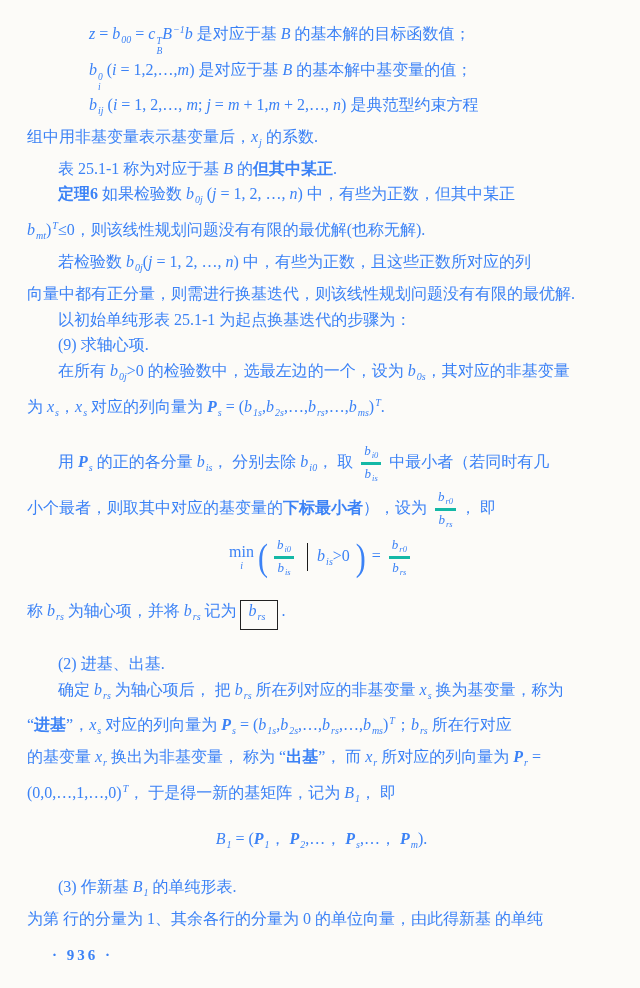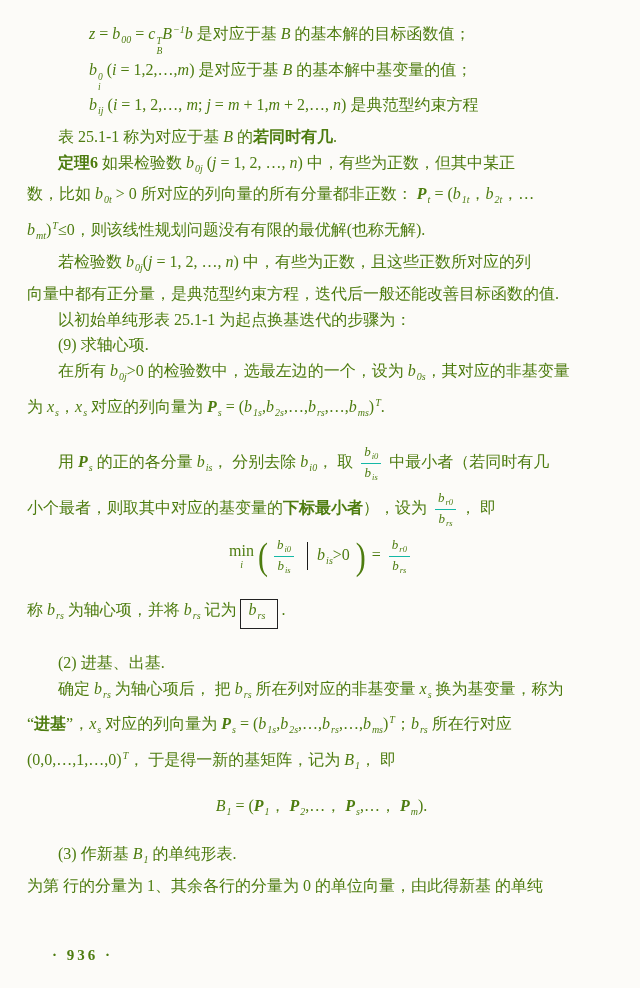--- a/index.html
+++ b/index.html
@@ -8,7 +8,7 @@
     width:640px;height:988px;
     margin:0 auto;
     background:#fcfbf8;
-    color:#4d7c0f;
+    color:#3b82f6;
     font-family:"Liberation Serif","DejaVu Serif",serif;
     font-size:16px;
     overflow:hidden;

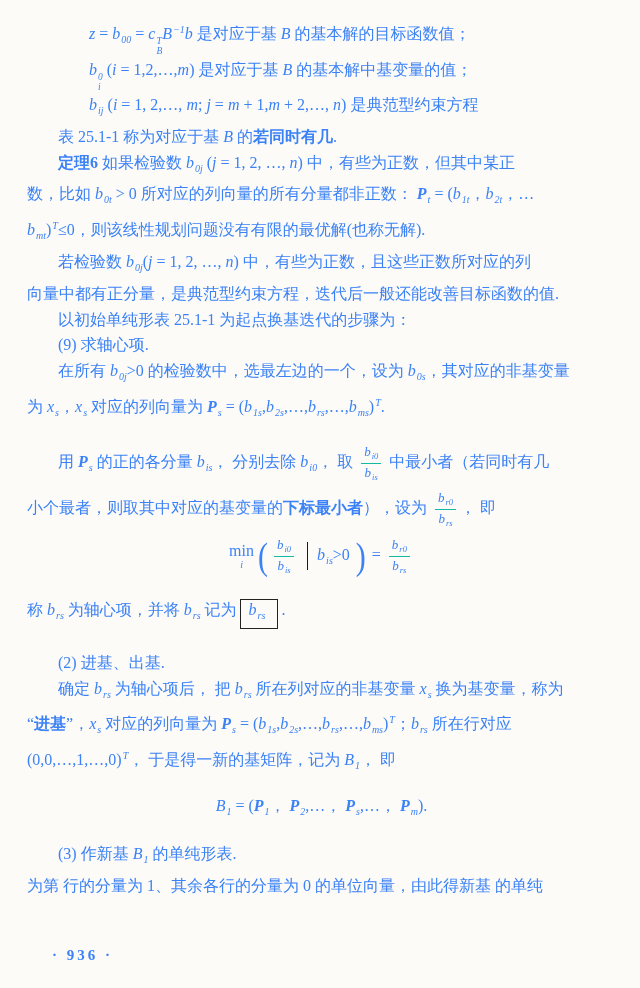--- a/index.html
+++ b/index.html
@@ -68,6 +68,7 @@
             <span class="st-sb">i</span>
           </span></span> (<span class="var">i</span> = 1,2,…,<span class="var">m</span>)  是对应于基 <span class="var">B</span> 的基本解中基变量的值；</div>
       <div class="line item1"><span class="grp"><span class="var">b</span><span class="sb">ij</span></span> (<span class="var">i</span> = 1, 2,…, <span class="var">m</span>;  <span class="var">j</span> = <span class="var">m</span> + 1,<span class="var">m</span> + 2,…, <span class="var">n</span>) 是典范型约束方程</div>
+      <div class="line flush">组中用非基变量表示基变量后，<span class="grp"><span class="var">x</span><span class="sb">j</span></span> 的系数.</div>
       <div class="line para">表 25.1-1  称为对应于基 <span class="var">B</span> 的<span class="cnb">若同时有几</span>.</div>
       <div class="line para"><span class="cnb">定理6</span>  如果检验数 <span class="grp"><span class="var">b</span><span class="sb">0j</span></span> (<span class="var">j</span> = 1, 2, …, <span class="var">n</span>) 中，有些为正数，但其中某正</div>
       <div class="line flush">数，比如 <span class="grp"><span class="var">b</span><span class="sb">0t</span></span> &gt; 0 所对应的列向量的所有分量都非正数：  <span class="grp"><span class="varb">P</span><span class="sb">t</span></span> = (<span class="grp"><span class="var">b</span><span class="sb">1t</span></span>，<span class="grp"><span class="var">b</span><span class="sb">2t</span></span>，…</div>

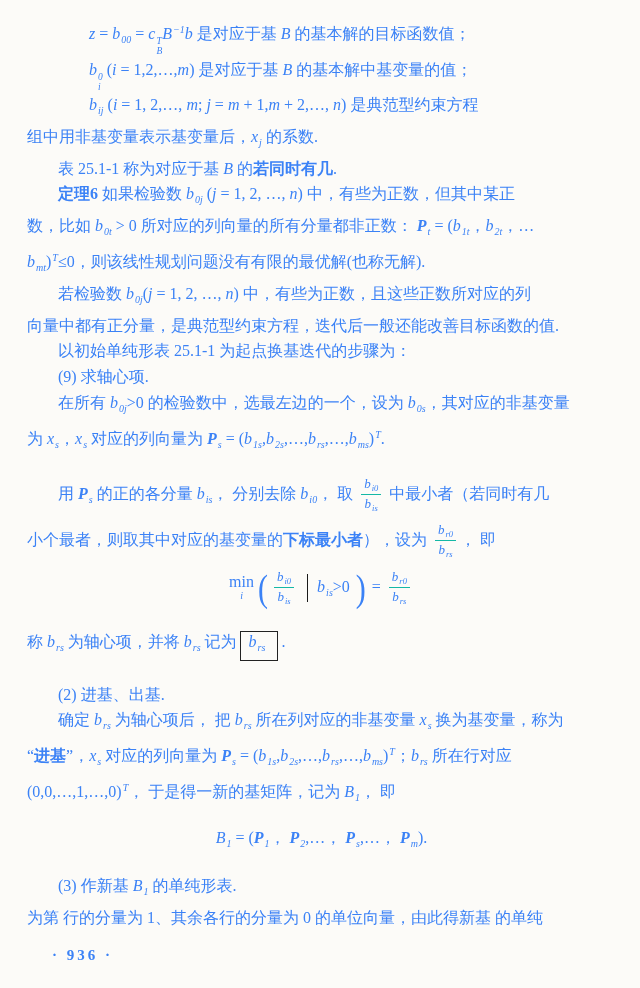--- a/index.html
+++ b/index.html
@@ -69,7 +69,7 @@
           </span></span> (<span class="var">i</span> = 1,2,…,<span class="var">m</span>)  是对应于基 <span class="var">B</span> 的基本解中基变量的值；</div>
       <div class="line item1"><span class="grp"><span class="var">b</span><span class="sb">ij</span></span> (<span class="var">i</span> = 1, 2,…, <span class="var">m</span>;  <span class="var">j</span> = <span class="var">m</span> + 1,<span class="var">m</span> + 2,…, <span class="var">n</span>) 是典范型约束方程</div>
       <div class="line flush">组中用非基变量表示基变量后，<span class="grp"><span class="var">x</span><span class="sb">j</span></span> 的系数.</div>
-      <div class="line para">表 25.1-1  称为对应于基 <span class="var">B</span> 的<span class="cnb">若同时有几</span>.</div>
+      <div class="line para">表 25.1-1  称为对应于基 <span class="var">B</span> 的<span class="cnb">但其中某正</span>.</div>
       <div class="line para"><span class="cnb">定理6</span>  如果检验数 <span class="grp"><span class="var">b</span><span class="sb">0j</span></span> (<span class="var">j</span> = 1, 2, …, <span class="var">n</span>) 中，有些为正数，但其中某正</div>
       <div class="line flush">数，比如 <span class="grp"><span class="var">b</span><span class="sb">0t</span></span> &gt; 0 所对应的列向量的所有分量都非正数：  <span class="grp"><span class="varb">P</span><span class="sb">t</span></span> = (<span class="grp"><span class="var">b</span><span class="sb">1t</span></span>，<span class="grp"><span class="var">b</span><span class="sb">2t</span></span>，…</div>
       <div class="line flush"><span class="grp"><span class="var">b</span><span class="sb">mt</span></span><span class="grp"><span>)</span><span class="sp">T</span></span>≤0，则该线性规划问题没有有限的最优解(也称无解).</div>

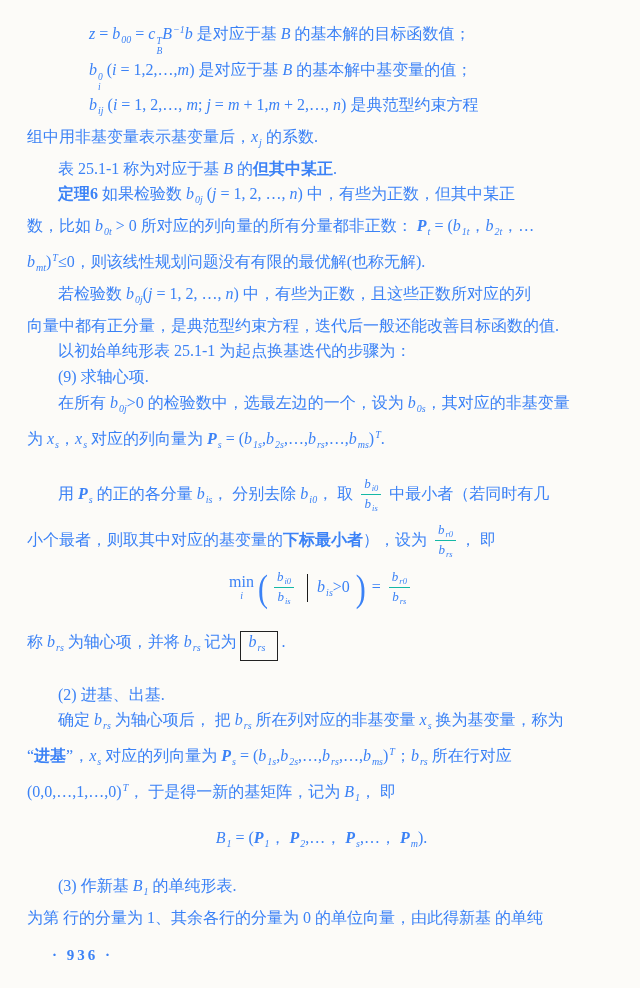--- a/index.html
+++ b/index.html
@@ -71,7 +71,6 @@
       <div class="line flush">组中用非基变量表示基变量后，<span class="grp"><span class="var">x</span><span class="sb">j</span></span> 的系数.</div>
       <div class="line para">表 25.1-1  称为对应于基 <span class="var">B</span> 的<span class="cnb">但其中某正</span>.</div>
       <div class="line para"><span class="cnb">定理6</span>  如果检验数 <span class="grp"><span class="var">b</span><span class="sb">0j</span></span> (<span class="var">j</span> = 1, 2, …, <span class="var">n</span>) 中，有些为正数，但其中某正</div>
-      <div class="line flush">数，比如 <span class="grp"><span class="var">b</span><span class="sb">0t</span></span> &gt; 0 所对应的列向量的所有分量都非正数：  <span class="grp"><span class="varb">P</span><span class="sb">t</span></span> = (<span class="grp"><span class="var">b</span><span class="sb">1t</span></span>，<span class="grp"><span class="var">b</span><span class="sb">2t</span></span>，…</div>
       <div class="line flush"><span class="grp"><span class="var">b</span><span class="sb">mt</span></span><span class="grp"><span>)</span><span class="sp">T</span></span>≤0，则该线性规划问题没有有限的最优解(也称无解).</div>
       <div class="line para">若检验数 <span class="grp"><span class="var">b</span><span class="sb">0j</span></span>(<span class="var">j</span> = 1, 2, …, <span class="var">n</span>) 中，有些为正数，且这些正数所对应的列</div>
       <div class="line flush">向量中都有正分量，是典范型约束方程，迭代后一般还能改善目标函数的值.</div>

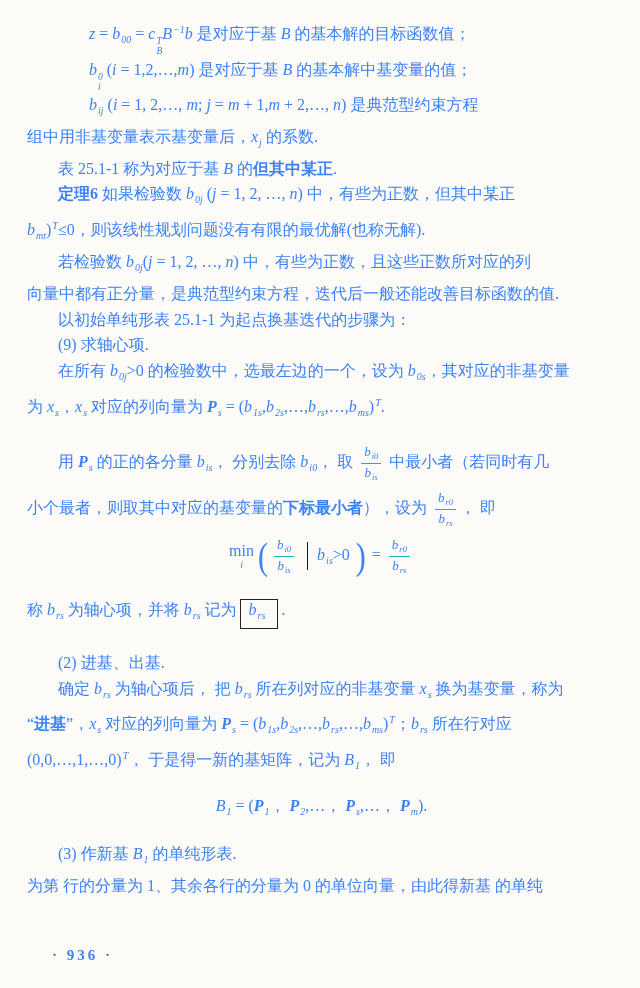--- a/index.html
+++ b/index.html
@@ -73,7 +73,7 @@
       <div class="line para"><span class="cnb">定理6</span>  如果检验数 <span class="grp"><span class="var">b</span><span class="sb">0j</span></span> (<span class="var">j</span> = 1, 2, …, <span class="var">n</span>) 中，有些为正数，但其中某正</div>
       <div class="line flush"><span class="grp"><span class="var">b</span><span class="sb">mt</span></span><span class="grp"><span>)</span><span class="sp">T</span></span>≤0，则该线性规划问题没有有限的最优解(也称无解).</div>
       <div class="line para">若检验数 <span class="grp"><span class="var">b</span><span class="sb">0j</span></span>(<span class="var">j</span> = 1, 2, …, <span class="var">n</span>) 中，有些为正数，且这些正数所对应的列</div>
-      <div class="line flush">向量中都有正分量，是典范型约束方程，迭代后一般还能改善目标函数的值.</div>
+      <div class="line flush">向量中都有正分量，则需进行换基迭代，则该线性规划问题没有有限的最优解.</div>
       <div class="line para">以初始单纯形表 25.1-1 为起点换基迭代的步骤为：</div>
       <div class="line para">(9)  求轴心项.</div>
       <div class="line para">在所有 <span class="grp"><span class="var">b</span><span class="sb">0j</span></span>&gt;0 的检验数中，选最左边的一个，设为 <span class="grp"><span class="var">b</span><span class="sb">0s</span></span>，其对应的非基变量</div>

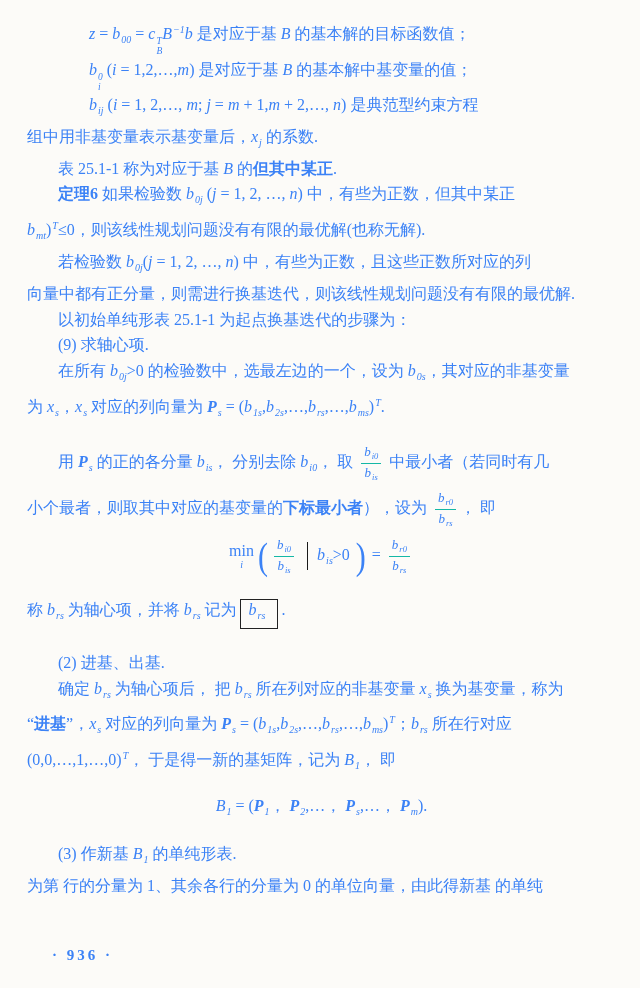--- a/index.html
+++ b/index.html
@@ -38,7 +38,7 @@
 
   .frac{display:inline-flex;flex-direction:column;align-items:center;vertical-align:middle;
         font-size:13px;line-height:1.2;margin:0 4px;}
-  .frac .num{border-bottom:1px solid #14b8a6;padding:0 3px 1px 3px;}
+  .frac .num{border-bottom:3px solid #14b8a6;padding:0 3px 1px 3px;}
   .frac .den{padding-top:1px;}
   .frac .sb{font-size:8.5px;vertical-align:-3px;}
 

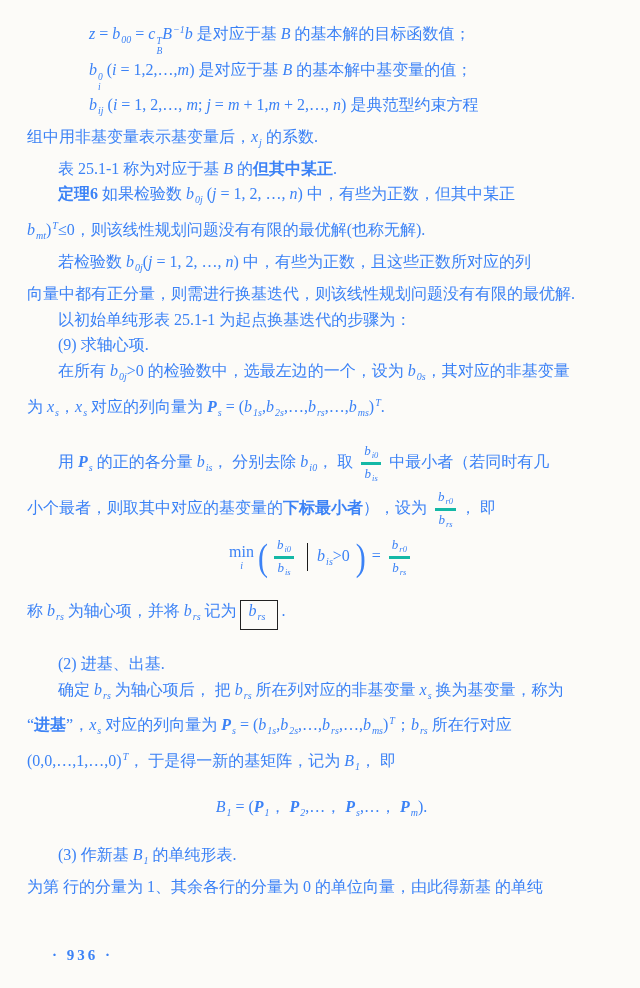--- a/index.html
+++ b/index.html
@@ -100,6 +100,7 @@
       <div class="line para gap-before">(2)  进基、出基.</div>
       <div class="line para">确定 <span class="grp"><span class="var">b</span><span class="sb">rs</span></span> 为轴心项后， 把 <span class="grp"><span class="var">b</span><span class="sb">rs</span></span> 所在列对应的非基变量 <span class="grp"><span class="var">x</span><span class="sb">s</span></span> 换为基变量，称为</div>
       <div class="line flush">“<span class="cnb">进基</span>”，<span class="grp"><span class="var">x</span><span class="sb">s</span></span> 对应的列向量为 <span class="grp"><span class="varb">P</span><span class="sb">s</span></span> = (<span class="grp"><span class="var">b</span><span class="sb">1s</span></span>,<span class="grp"><span class="var">b</span><span class="sb">2s</span></span>,…,<span class="grp"><span class="var">b</span><span class="sb">rs</span></span>,…,<span class="grp"><span class="var">b</span><span class="sb">ms</span></span><span class="grp"><span>)</span><span class="sp">T</span></span>；<span class="grp"><span class="var">b</span><span class="sb">rs</span></span> 所在行对应</div>
+      <div class="line flush">的基变量 <span class="grp"><span class="var">x</span><span class="sb">r</span></span> 换出为非基变量， 称为 “<span class="cnb">出基</span>”， 而 <span class="grp"><span class="var">x</span><span class="sb">r</span></span> 所对应的列向量为  <span class="grp"><span class="varb">P</span><span class="sb">r</span></span> =</div>
       <div class="line flush">(0,0,…,1,…,0<span class="grp"><span>)</span><span class="sp">T</span></span>， 于是得一新的基矩阵，记为 <span class="grp"><span class="var">B</span><span class="sb">1</span></span>， 即</div>
       <div class="line formula"><span class="grp"><span class="var">B</span><span class="sb">1</span></span> = (<span class="grp"><span class="varb">P</span><span class="sb">1</span></span>， <span class="grp"><span class="varb">P</span><span class="sb">2</span></span>,…， <span class="grp"><span class="varb">P</span><span class="sb">s</span></span>,…， <span class="grp"><span class="varb">P</span><span class="sb">m</span></span>).</div>
       <div class="line para">(3)  作新基 <span class="grp"><span class="var">B</span><span class="sb">1</span></span> 的单纯形表.</div>

